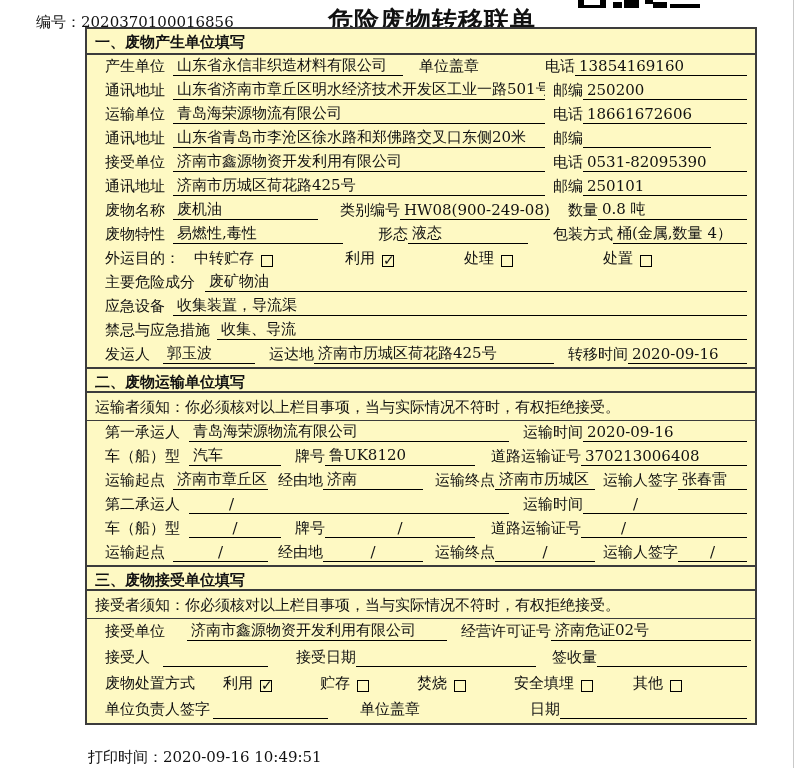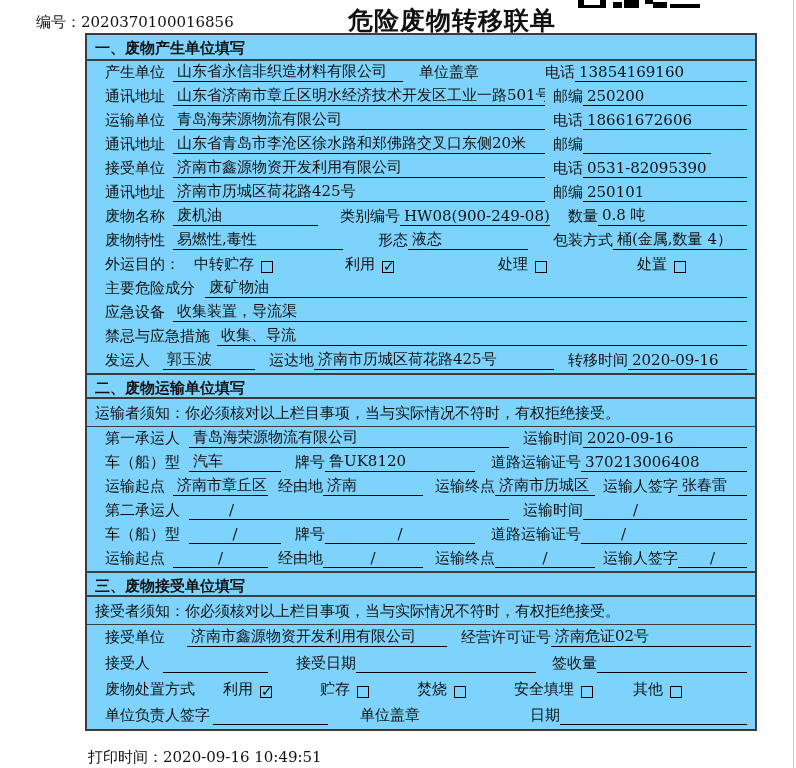--- a/index.html
+++ b/index.html
@@ -13,7 +13,7 @@
   .doc-number { position:absolute; left:36px; top:13px; font-size:15px; white-space:nowrap; }
   .title {
     position:absolute; left:328px; top:4px; font-size:25px; font-weight:bold;
-    font-family:Liberation Serif, serif; letter-spacing:1px; white-space:nowrap;margin-left:20px;
+    font-family:Liberation Serif, serif; letter-spacing:1px; white-space:nowrap;
   }
   .form { position:absolute; left:85px; top:33px; width:672px; border:2px solid #3c3c3c; background:#7dd3fc; }
   .sec-h {

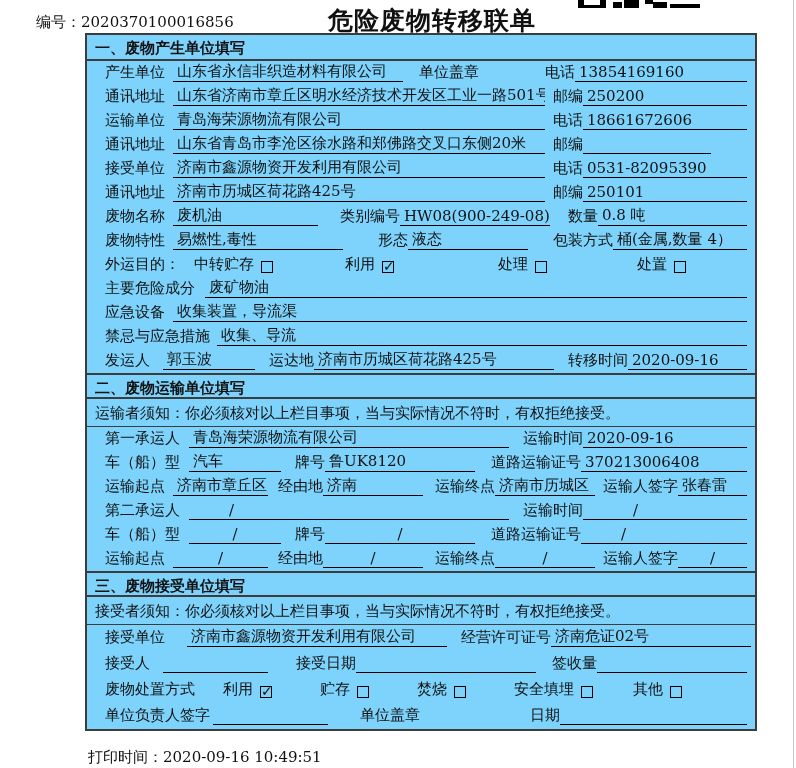--- a/index.html
+++ b/index.html
@@ -15,7 +15,7 @@
     position:absolute; left:328px; top:4px; font-size:25px; font-weight:bold;
     font-family:Liberation Serif, serif; letter-spacing:1px; white-space:nowrap;
   }
-  .form { position:absolute; left:85px; top:33px; width:672px; border:2px solid #3c3c3c; background:#7dd3fc; }
+  .form { position:absolute; left:85px; top:27px; width:672px; border:2px solid #3c3c3c; background:#fef9c3; }
   .sec-h {
     font-family:"DejaVu Sans","Liberation Sans",sans-serif;
     font-weight:bold; font-size:15px; height:26px; padding:4px 8px 2px;

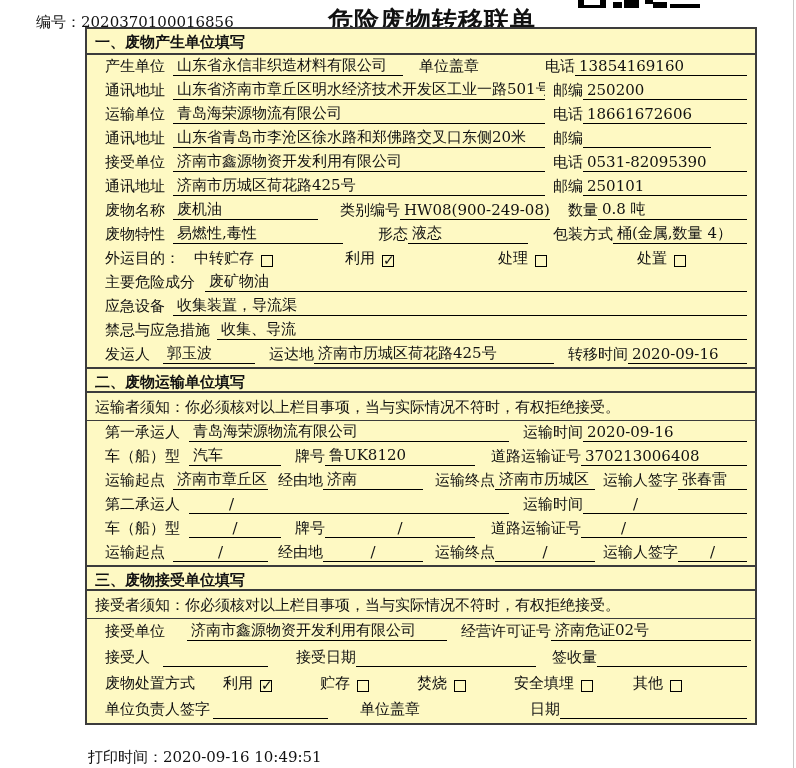--- a/index.html
+++ b/index.html
@@ -137,7 +137,7 @@
       <span class="lbl">利用</span>
       <span class="cb checked"></span>
     </span>
-    <span class="opt" style="margin-left:104px">
+    <span class="opt" style="margin-left:70px">
       <span class="lbl">处理</span>
       <span class="cb"></span>
     </span>

